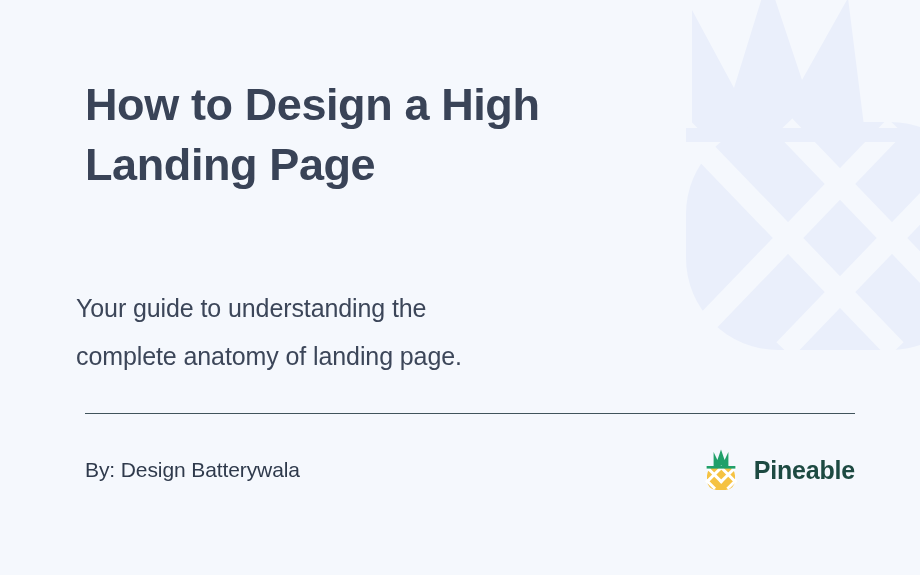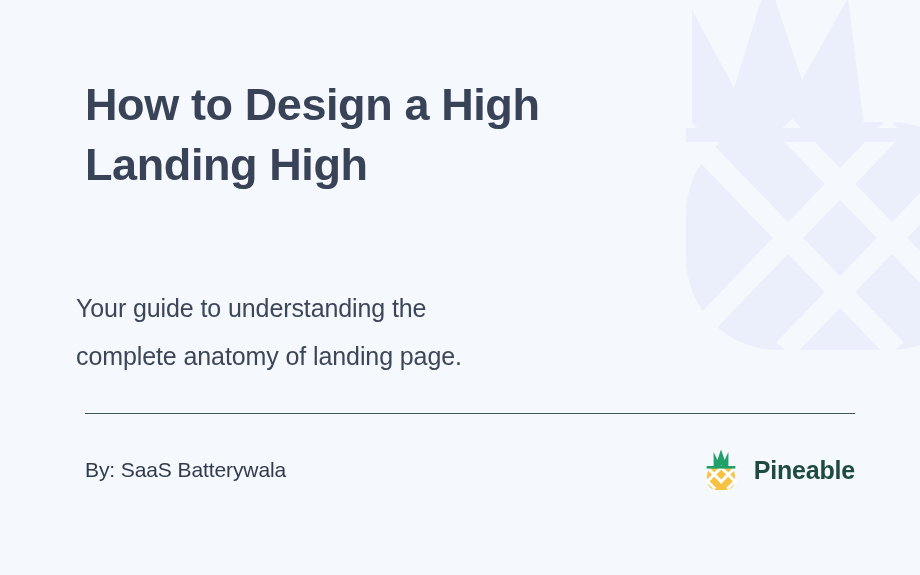--- a/index.html
+++ b/index.html
@@ -138,7 +138,7 @@
 
     <h1 id="page-title">
       <span class="tline">How to Design a High</span>
-      <span class="tline">Landing High</span>
+      <span class="tline">Landing Page</span>
     </h1>
 
     <p id="page-subtitle">

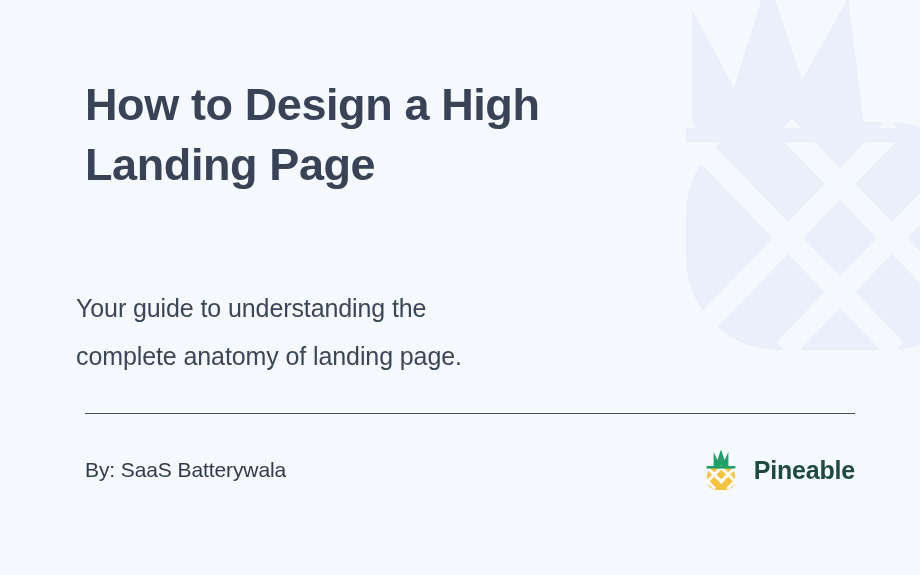--- a/index.html
+++ b/index.html
@@ -150,7 +150,7 @@
 
     <div id="footer">
 
-      <div id="byline">By: SaaS Batterywala</div>
+      <div id="byline">By: Design Batterywala</div>
 
       <div id="brand-logo">
         <svg id="brand-mark" width="34" height="42" viewBox="0 0 34 42" fill="none" xmlns="http://www.w3.org/2000/svg" aria-hidden="true">

